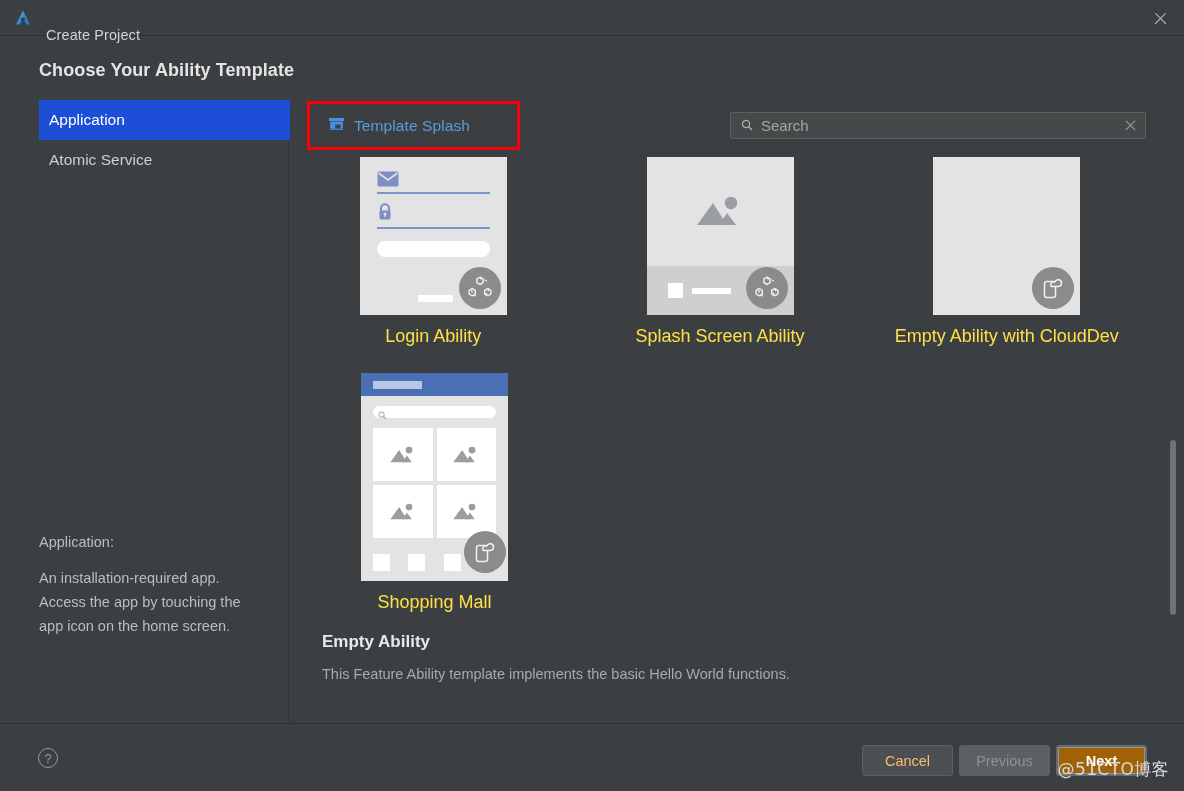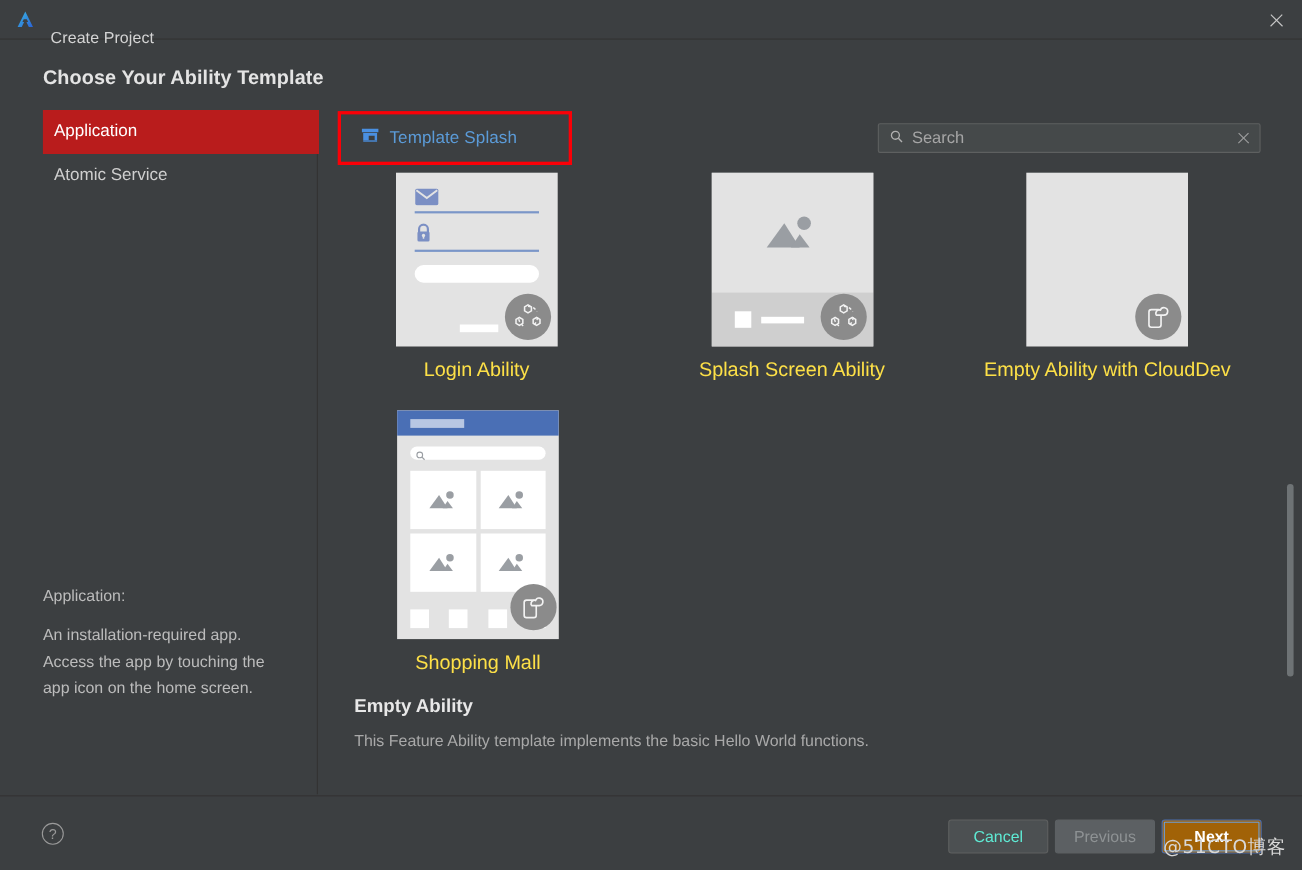--- a/index.html
+++ b/index.html
@@ -84,7 +84,7 @@
     cursor: pointer;
   }
   .side-item.selected {
-    background: #b91c1c;
+    background: #1d4ed8;
     color: #ffffff;
   }
   .side-desc {

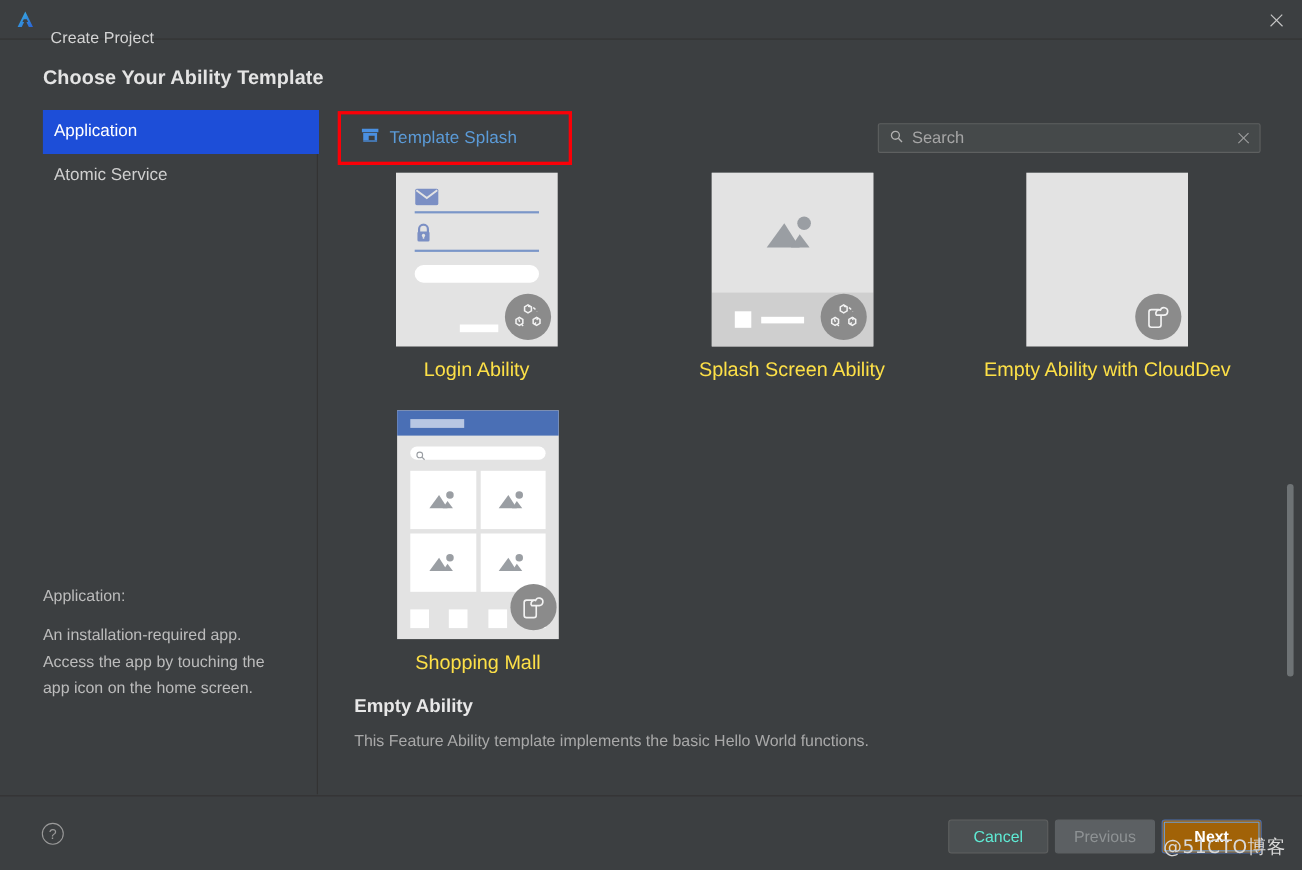--- a/index.html
+++ b/index.html
@@ -130,7 +130,7 @@
   .search-box {
     position: absolute;
     right: 38px; top: 12px;
-    width: 348px; height: 27px;
+    width: 416px; height: 27px;
     background: #45494a;
     border: 1px solid #5e6060;
     border-radius: 2px;

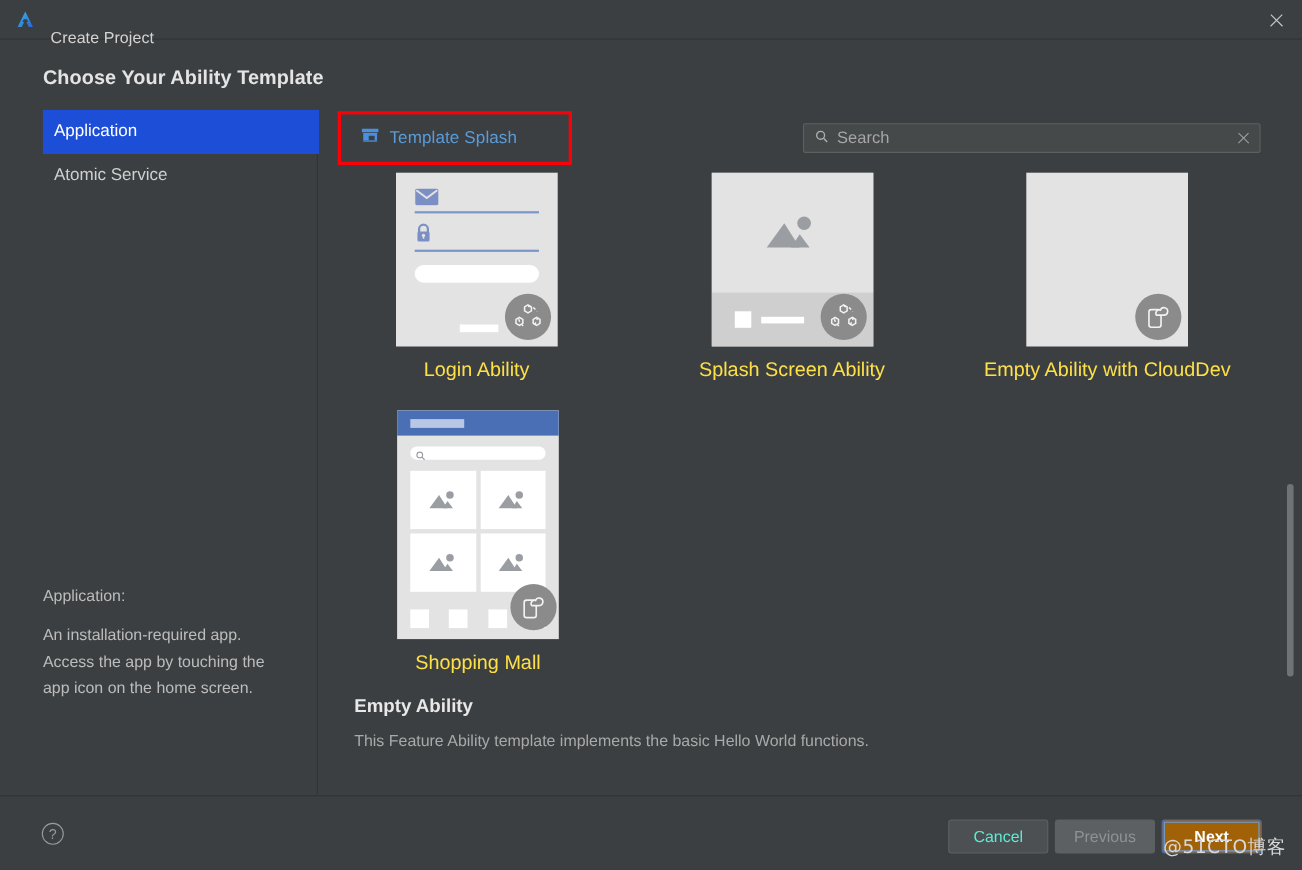--- a/index.html
+++ b/index.html
@@ -345,7 +345,7 @@
     cursor: pointer;
     border: 1px solid #5e6060;
     background: #4c5052;
-    color: #5eead4;
+    color: #fdba74;
   }
   .btn.disabled {
     background: #5c6063;

